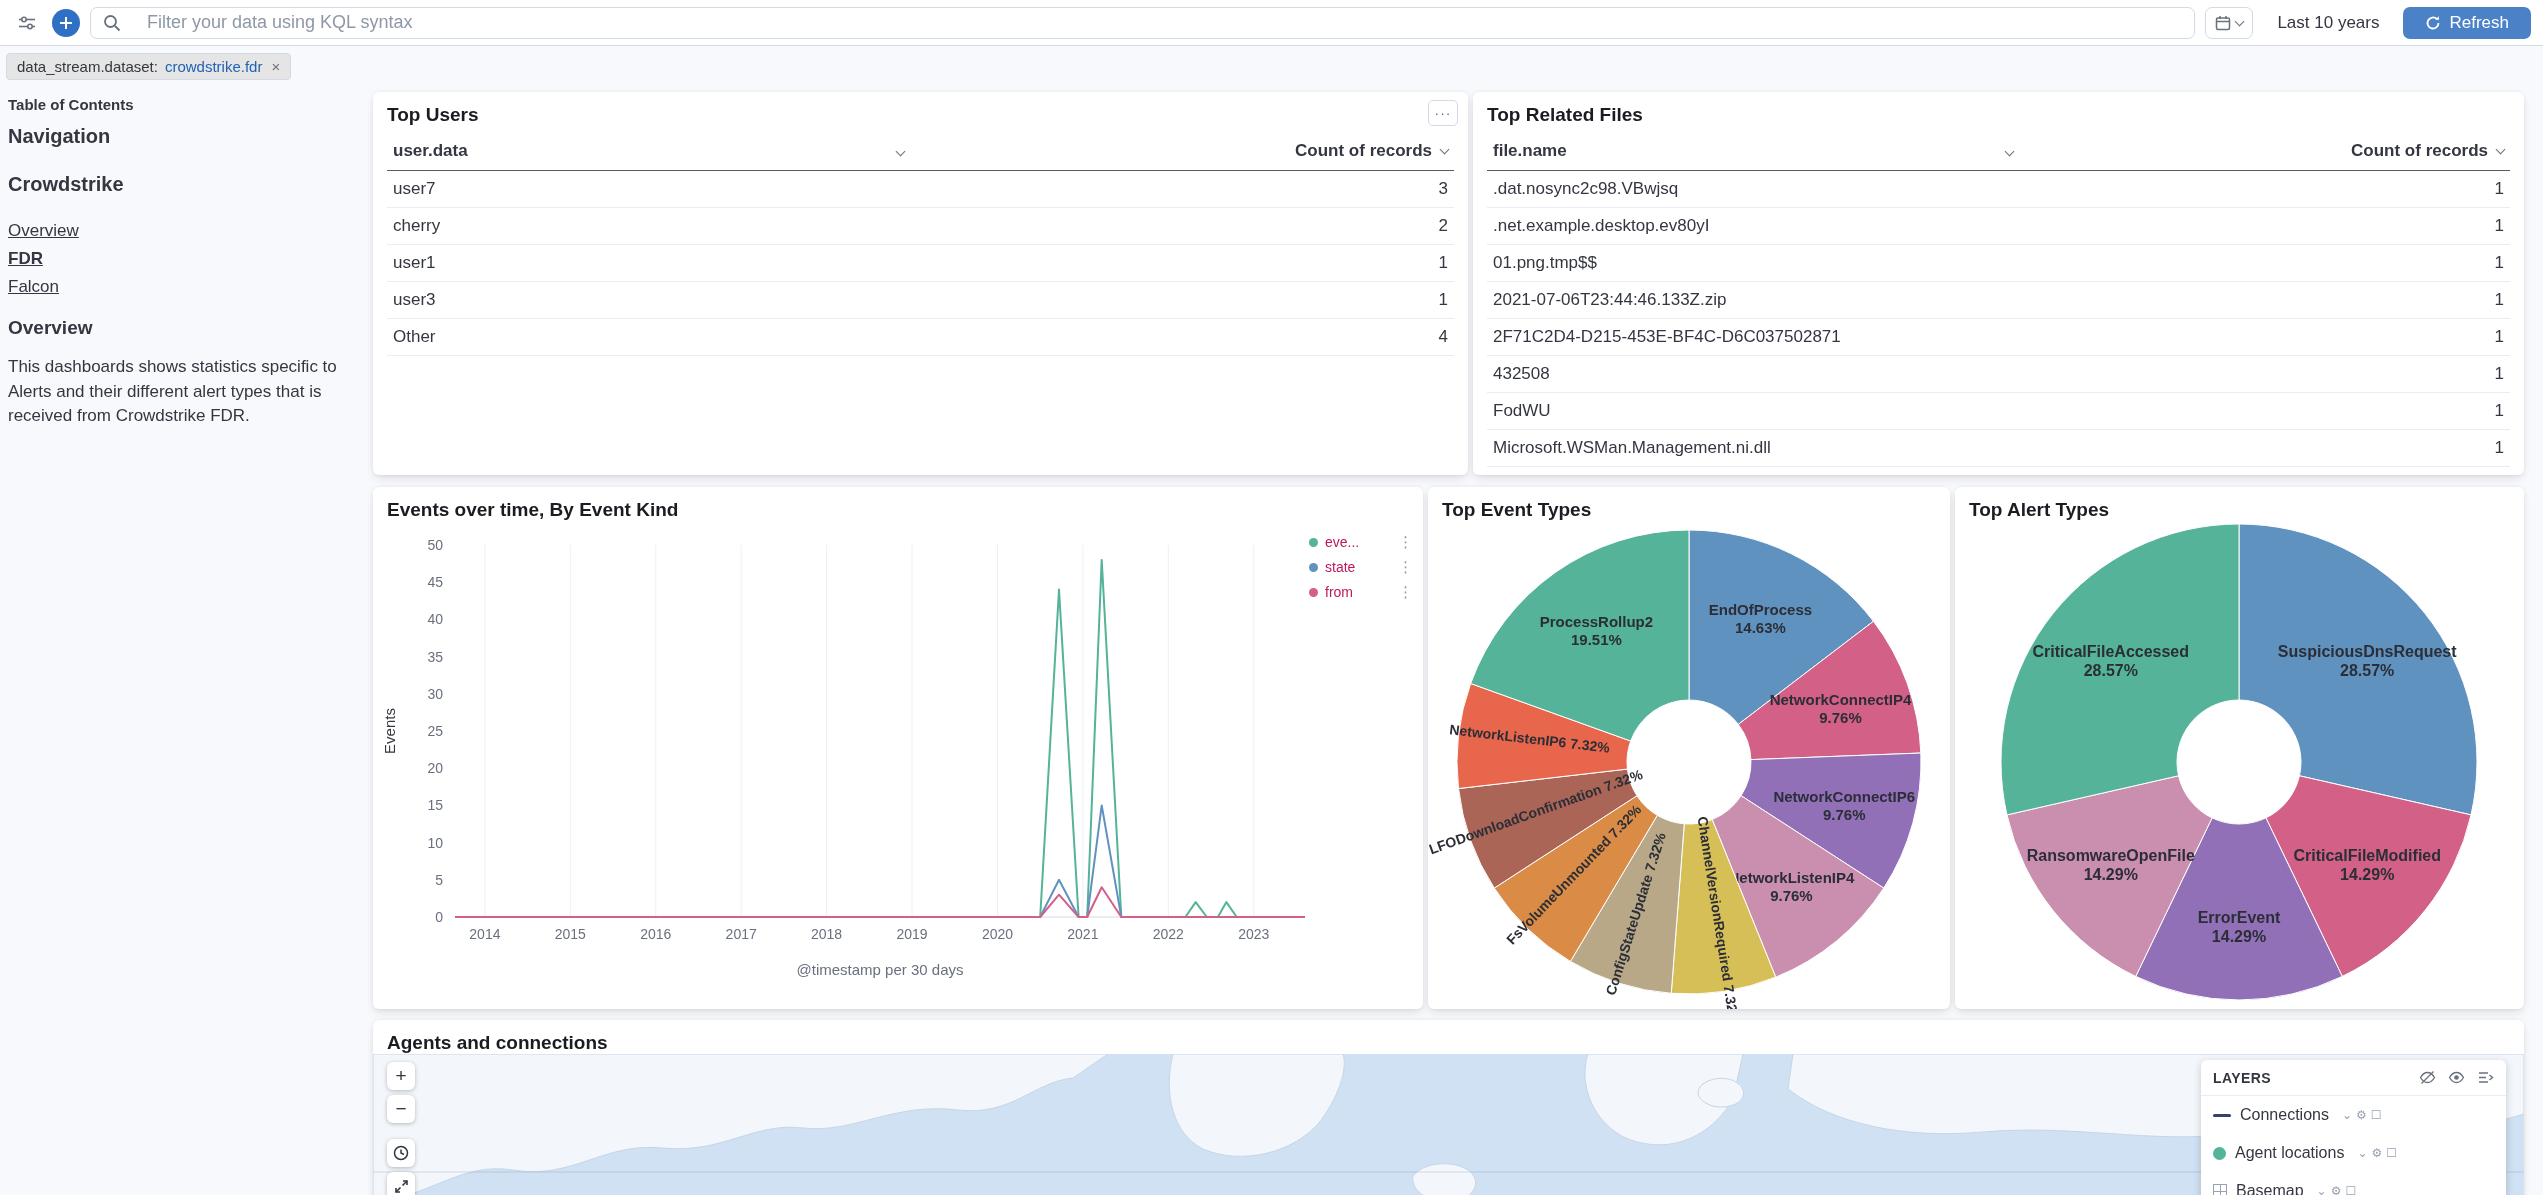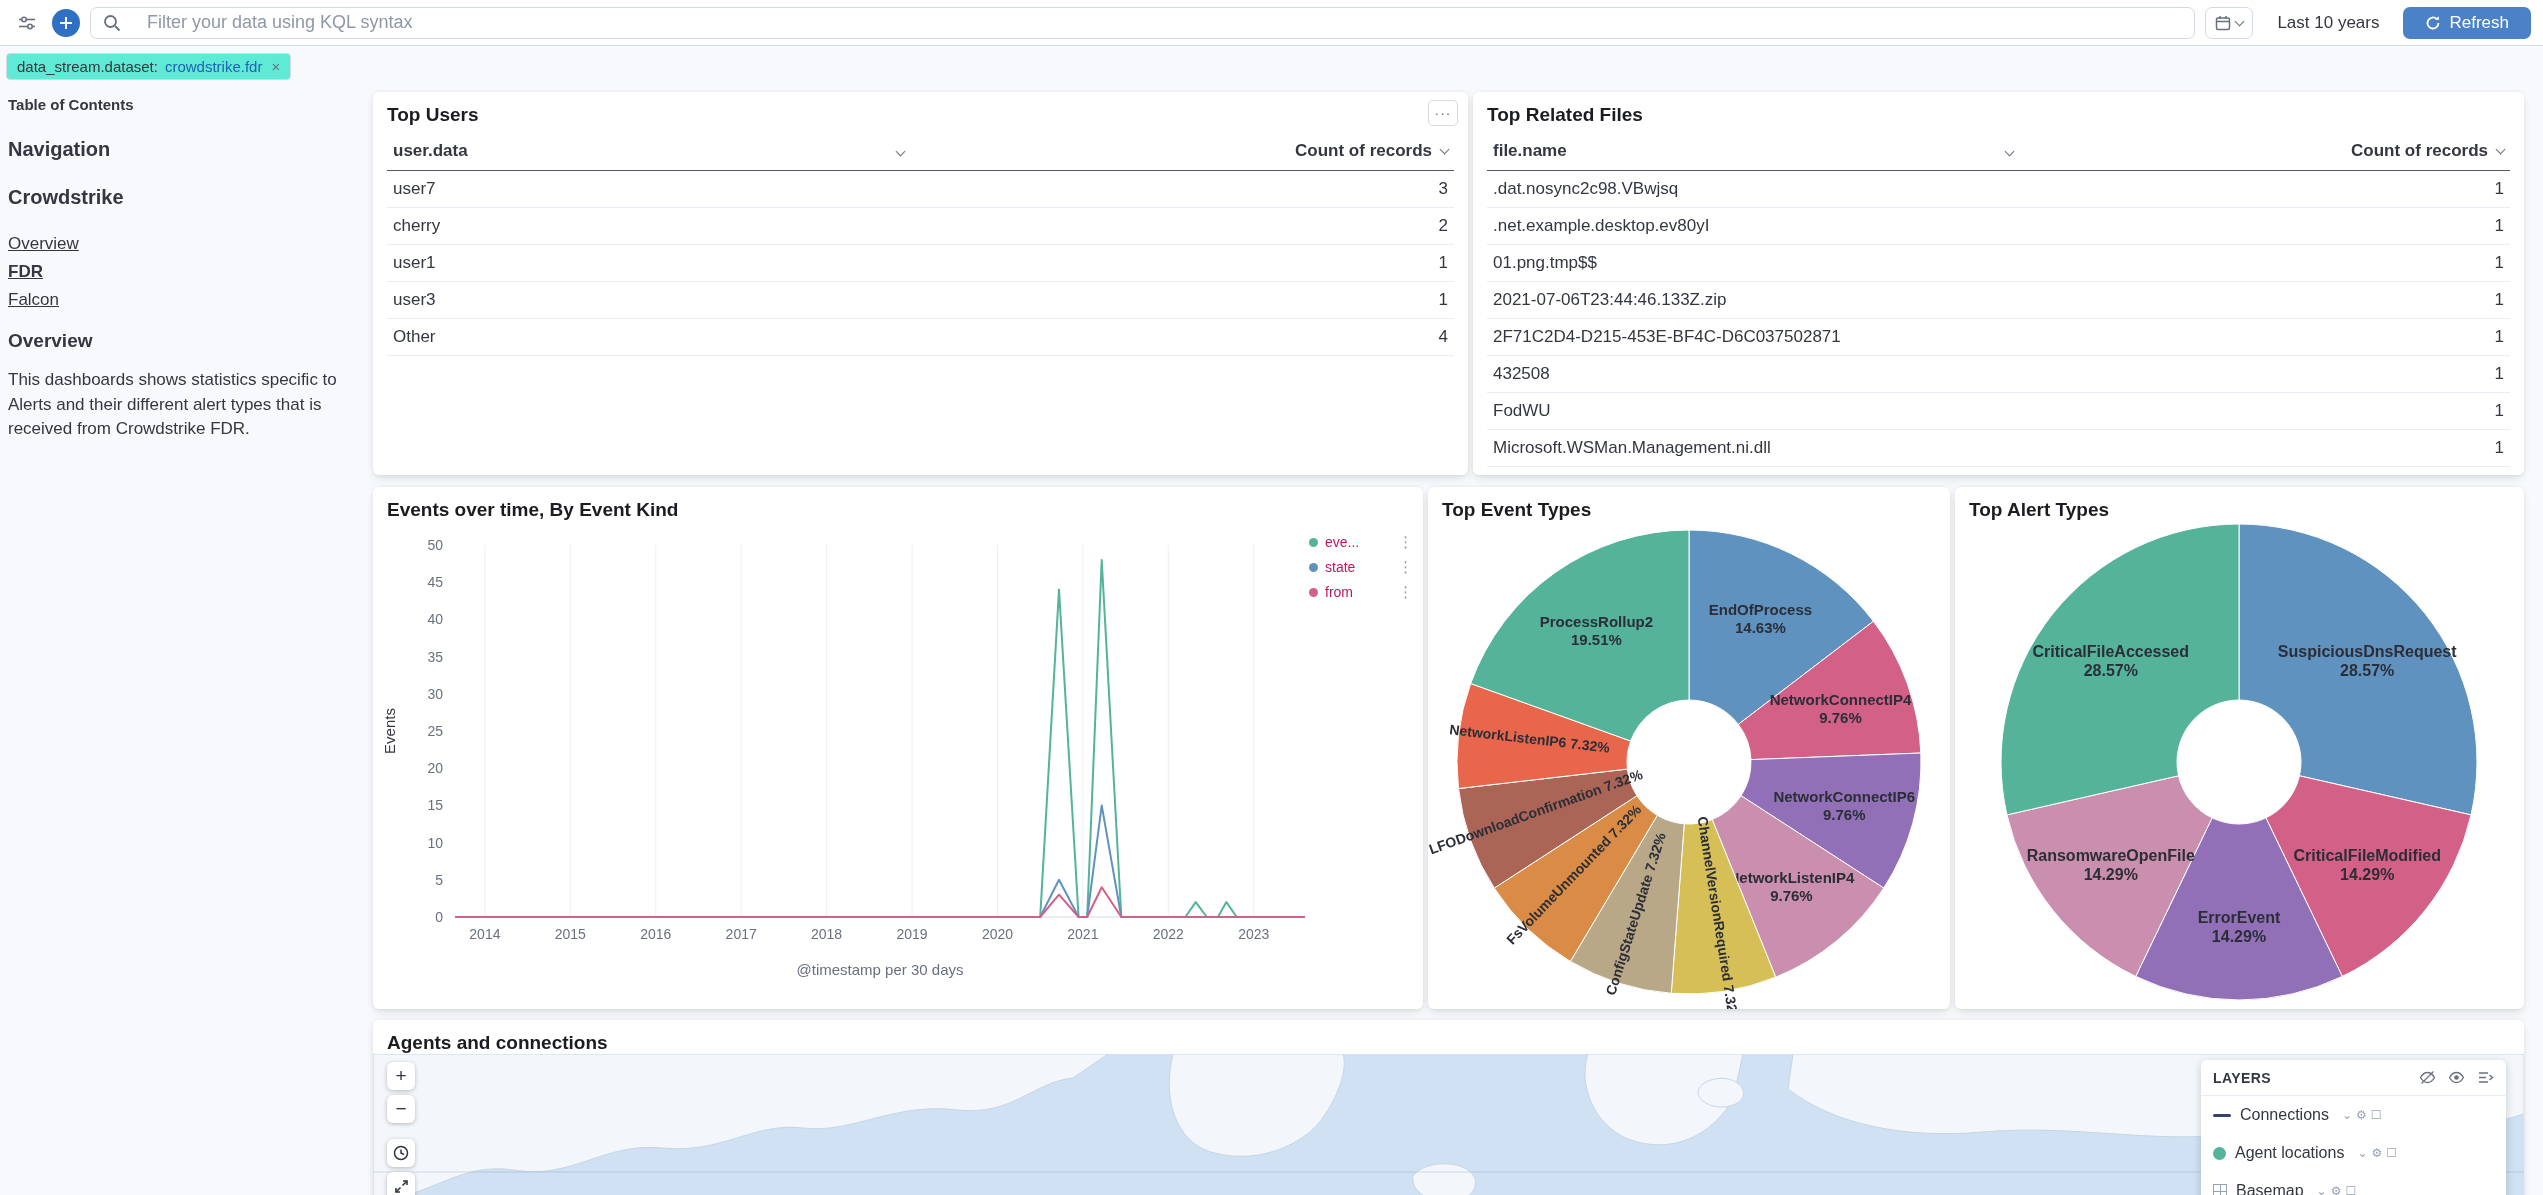--- a/index.html
+++ b/index.html
@@ -25,7 +25,7 @@
 
   
   #filter-pill { position:absolute; left:6px; top:53px; height:27px; display:inline-flex; align-items:center;
-                 gap:7px; padding:0 10px; background:#5eead4; border:1px solid #d3dae6; border-radius:4px; font-size:15px; }
+                 gap:7px; padding:0 10px; background:#e5e5e5; border:1px solid #d3dae6; border-radius:4px; font-size:15px; }
   #filter-pill .fval { color:#2062b4; }
   #filter-pill .fx { color:#69707d; font-size:15px; cursor:pointer; padding-left:2px; }
 

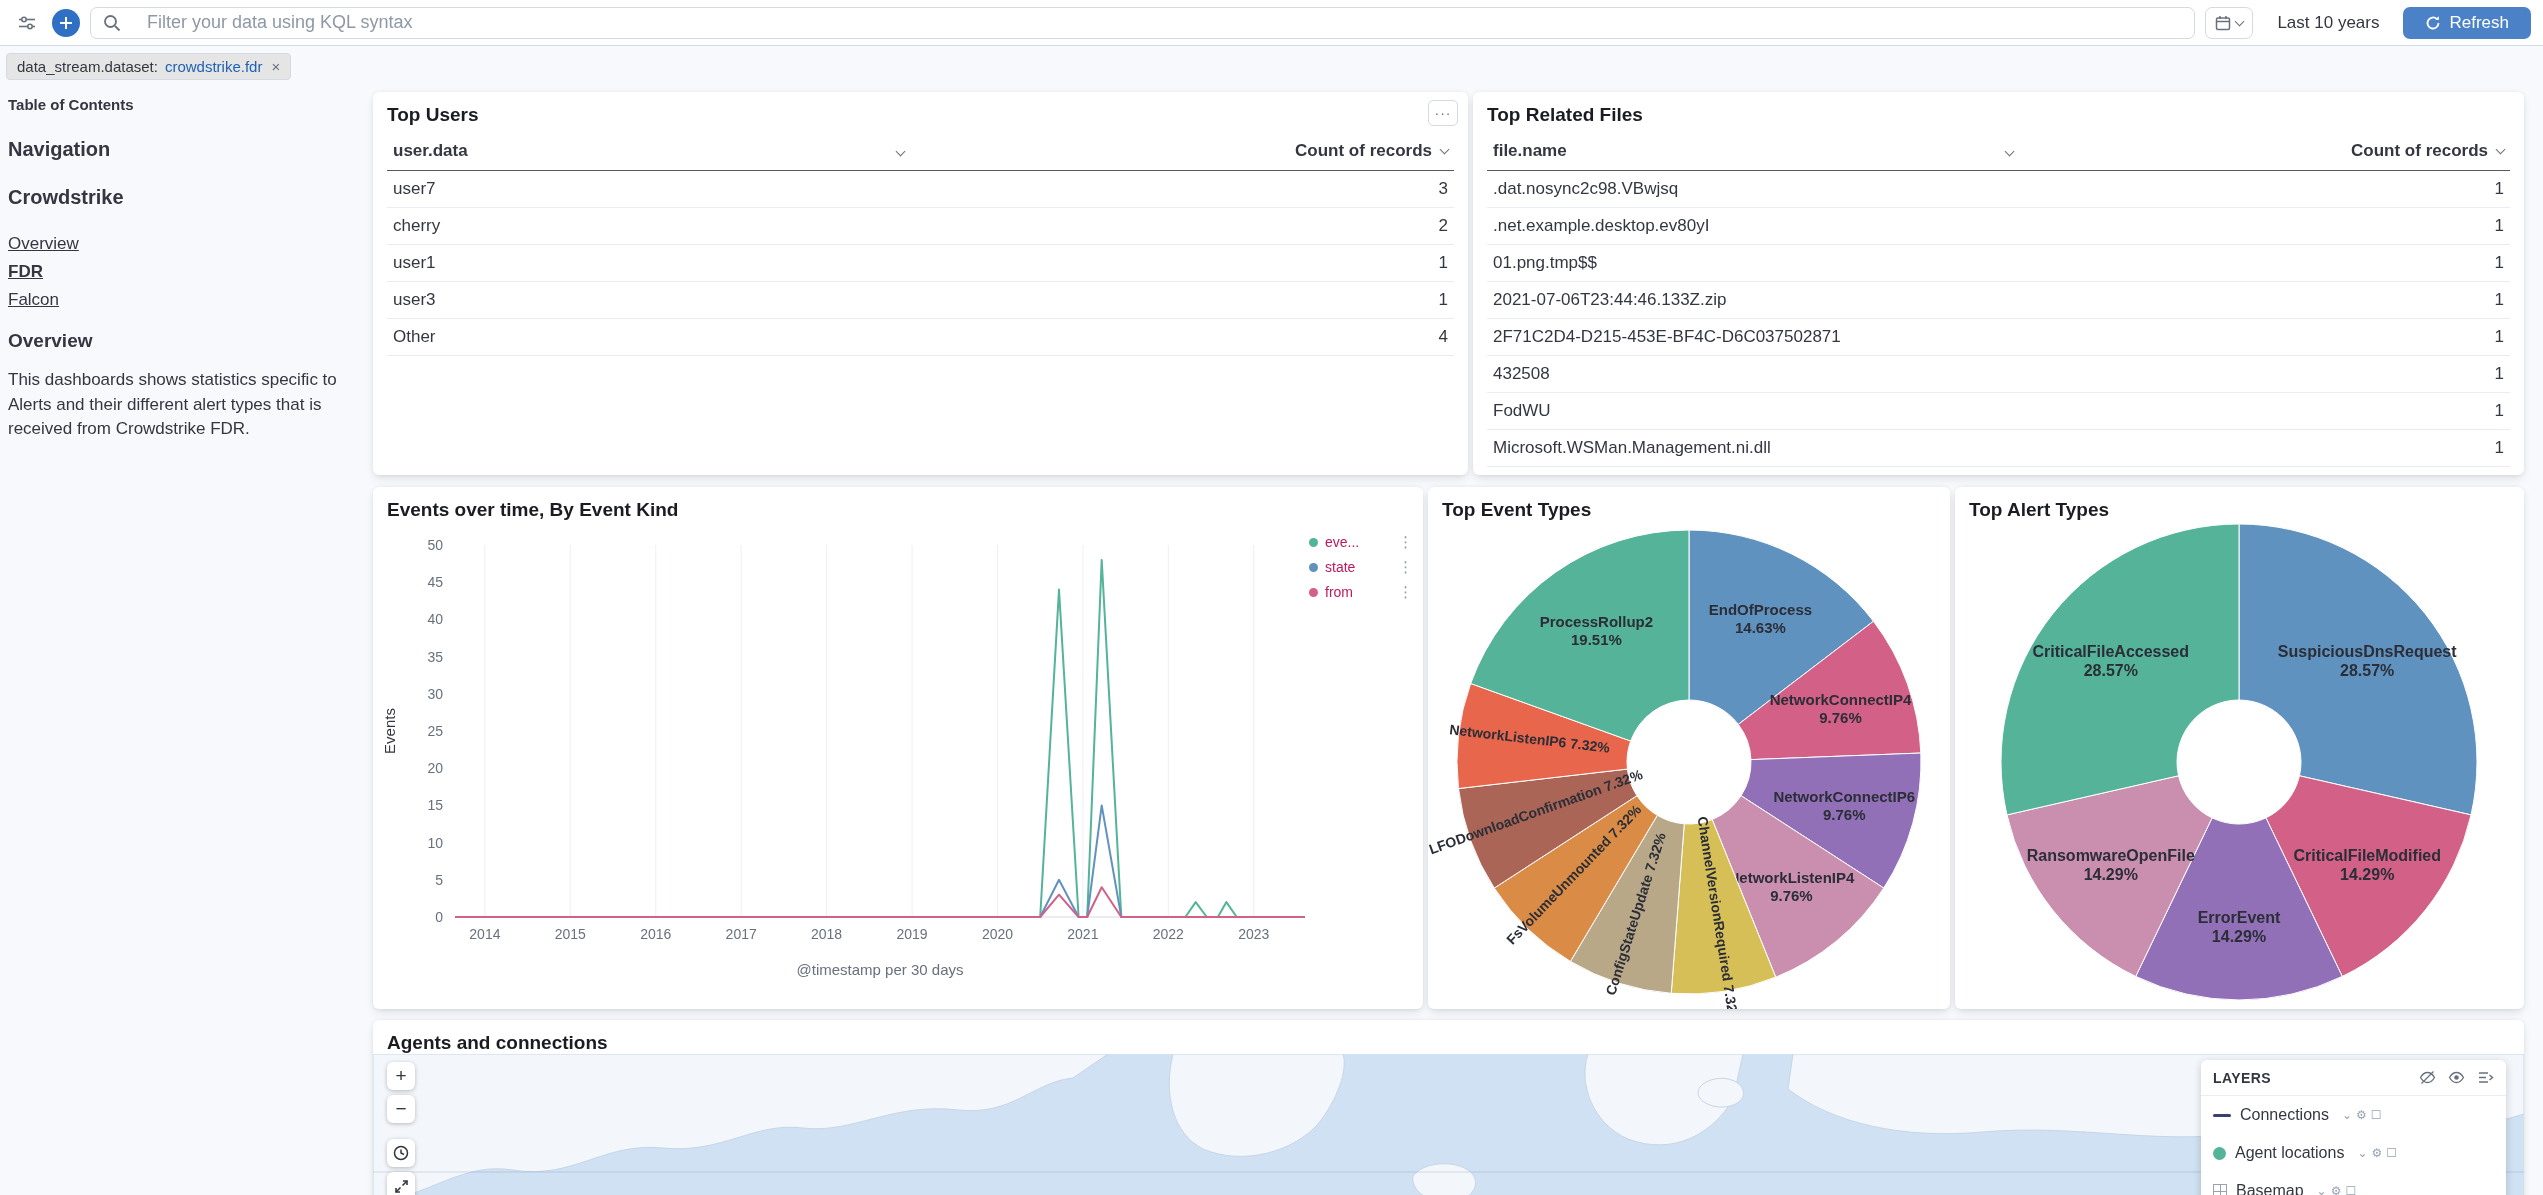--- a/index.html
+++ b/index.html
@@ -31,7 +31,7 @@
 
   
   #toc { position:absolute; left:8px; top:96px; width:358px; }
-  .toc-title { font-size:15px; font-weight:700; margin-bottom:25px; }
+  .toc-title { font-size:15px; font-weight:700; margin-bottom:12px; }
   .toc-h { font-size:20px; font-weight:700; margin-bottom:25px; }
   .toc-link { display:block; font-size:17px; color:#343741; text-decoration:underline; margin-bottom:8px; cursor:pointer; }
   .toc-link.cur { font-weight:700; }

